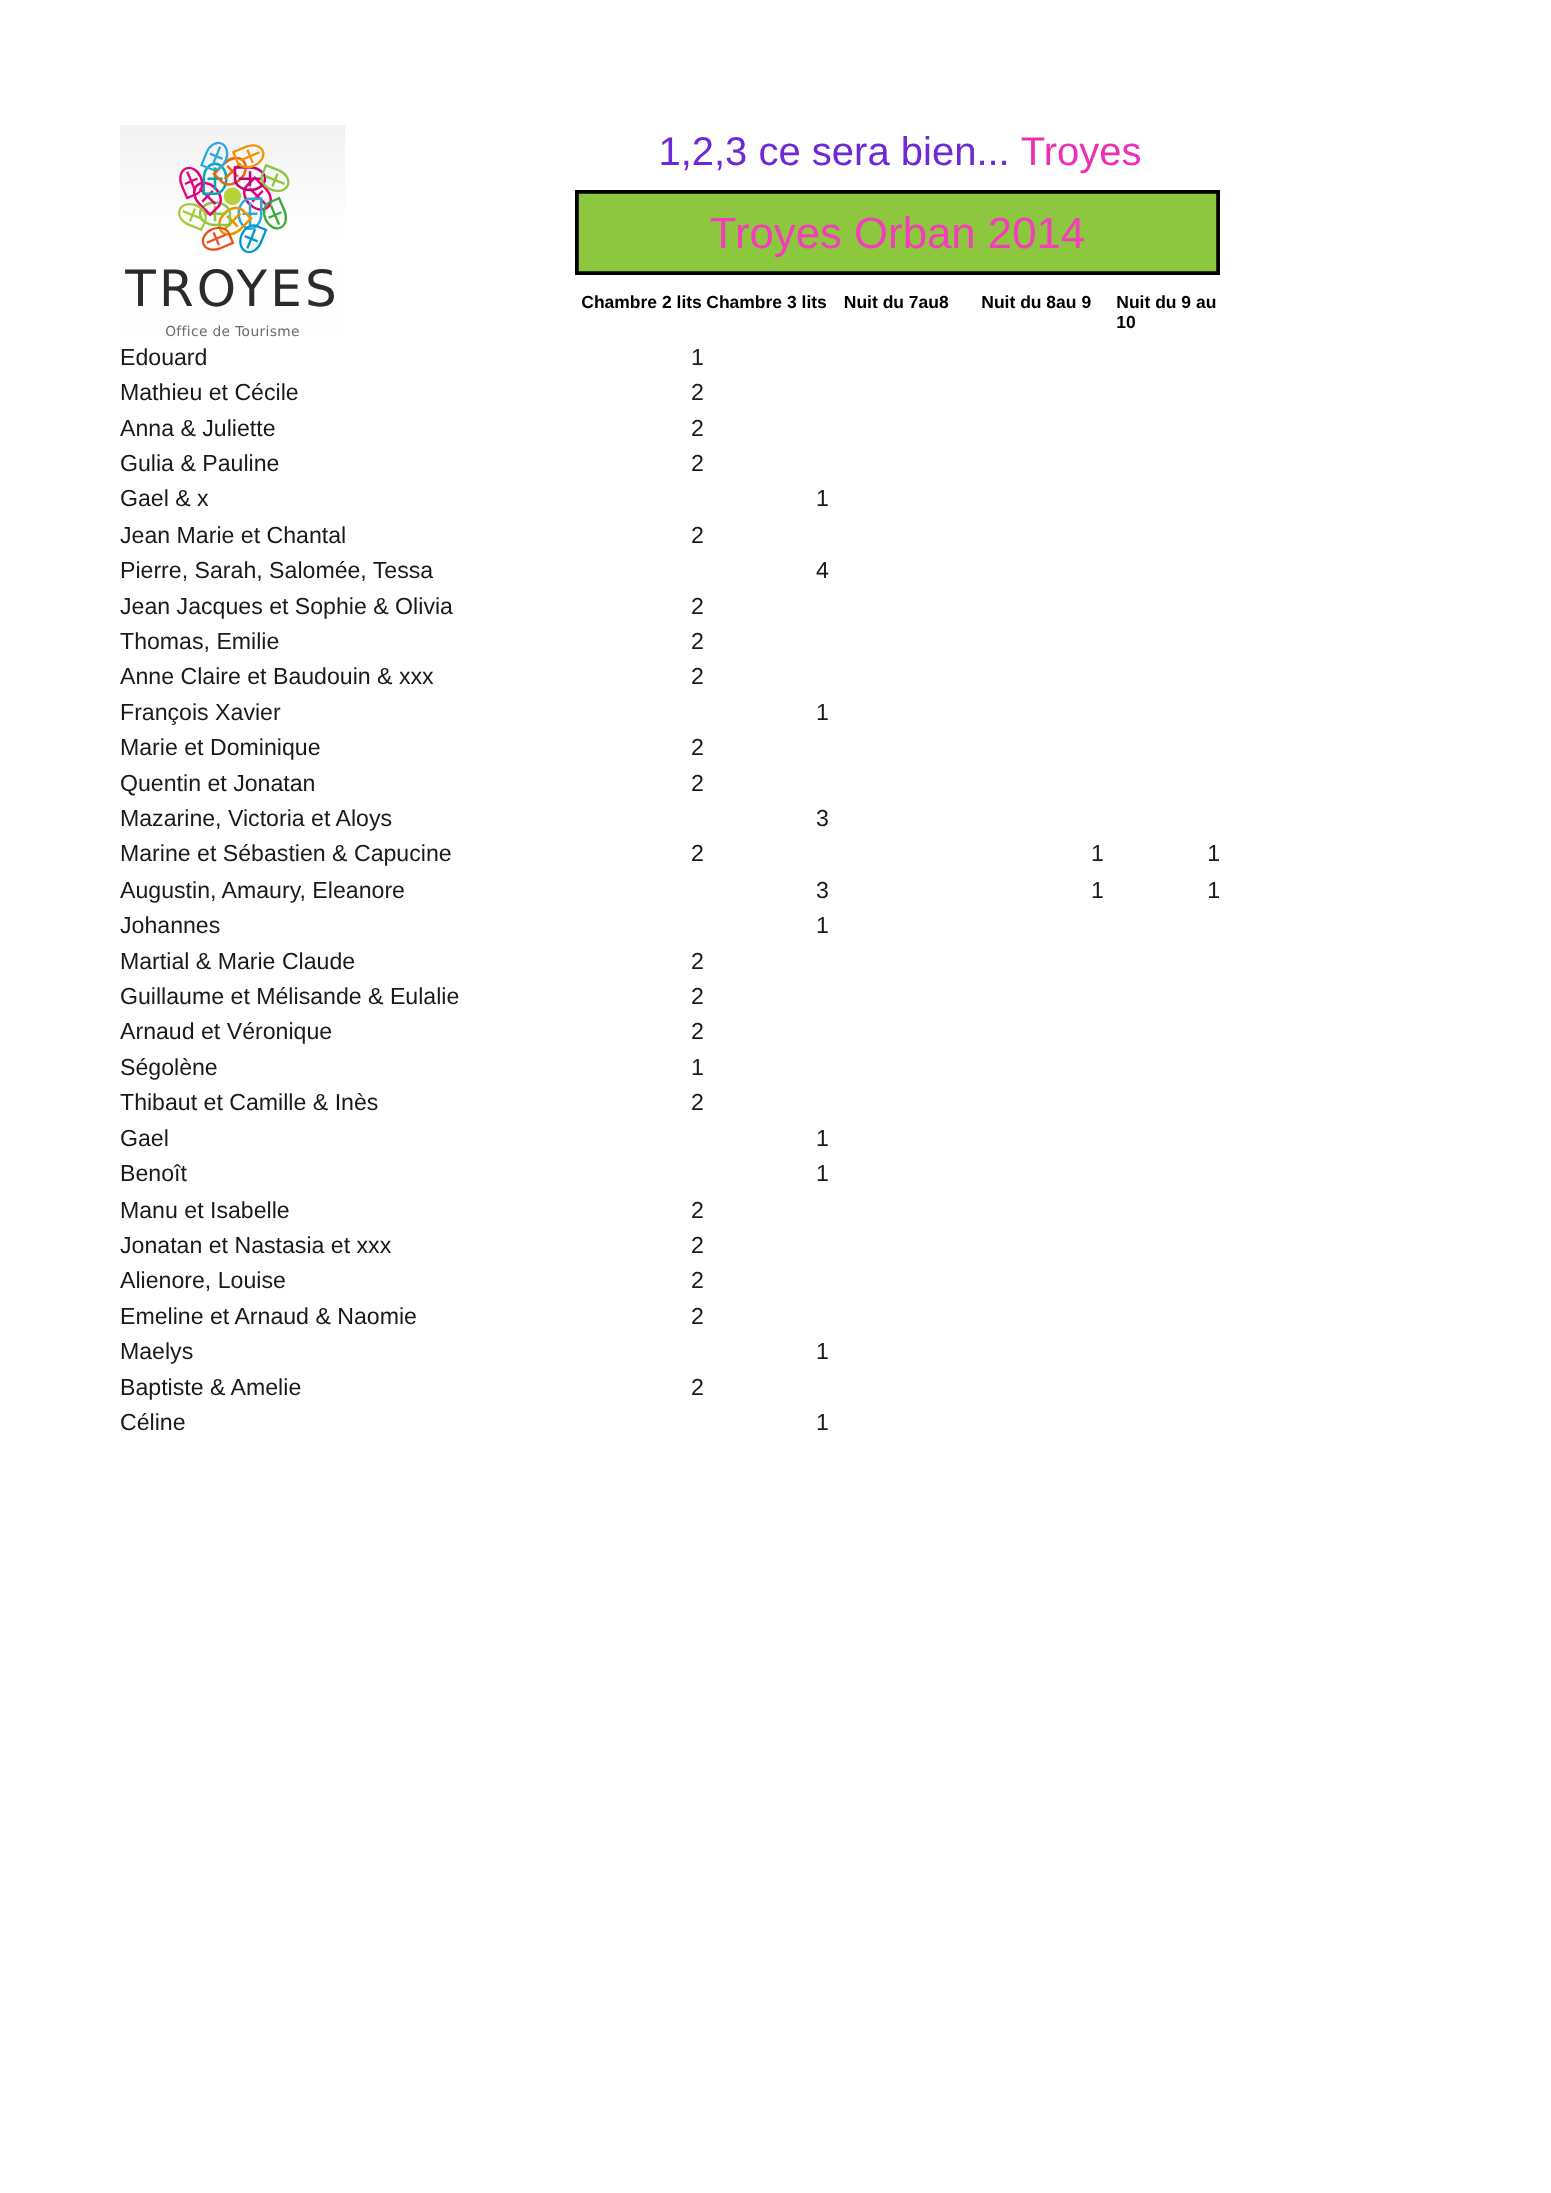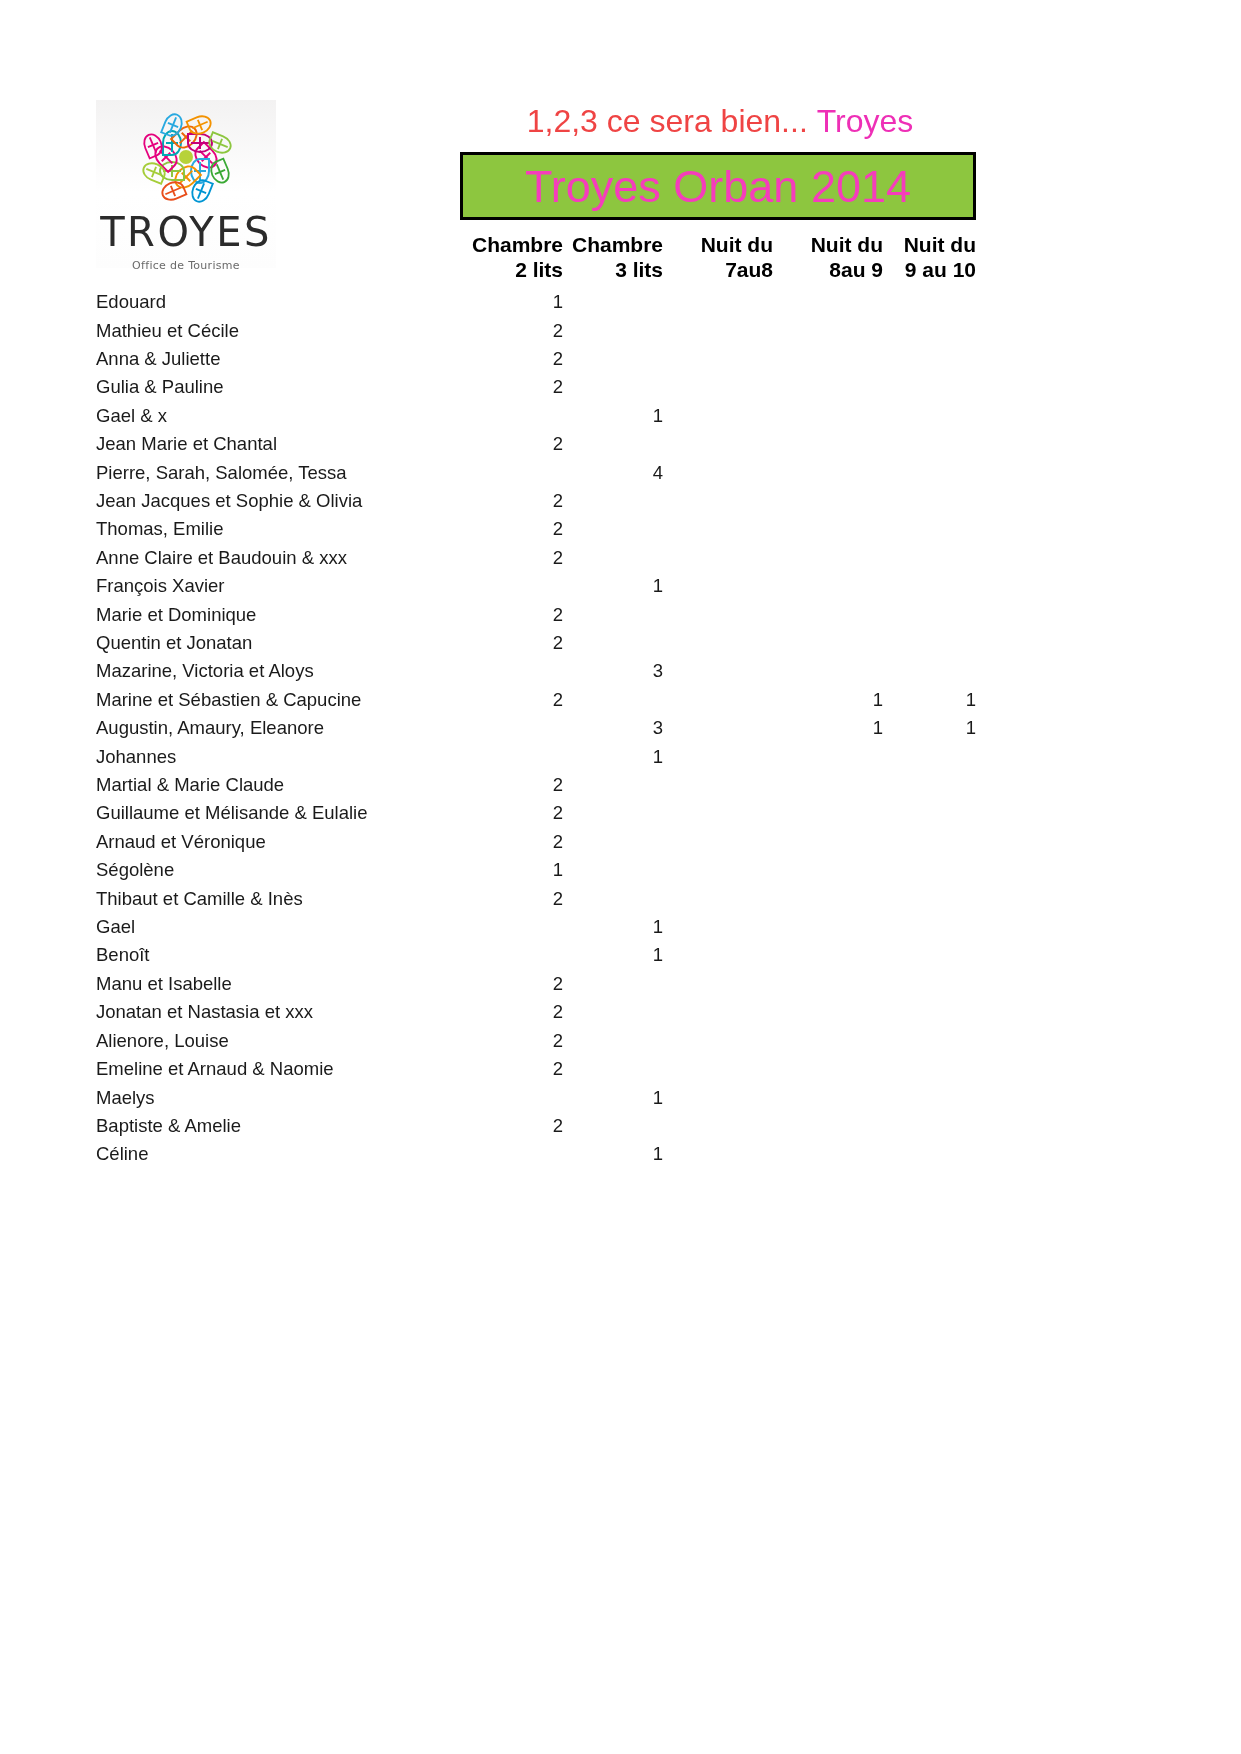--- a/index.html
+++ b/index.html
@@ -106,7 +106,7 @@
     white-space: nowrap;
     font-family: "Liberation Sans", sans-serif;
   }
-  .doc-title .plain { color: #ef4444; }
+  .doc-title .plain { color: #6d28d9; }
   .doc-title .accent { color: #ee2fb6; }
 
   .banner {

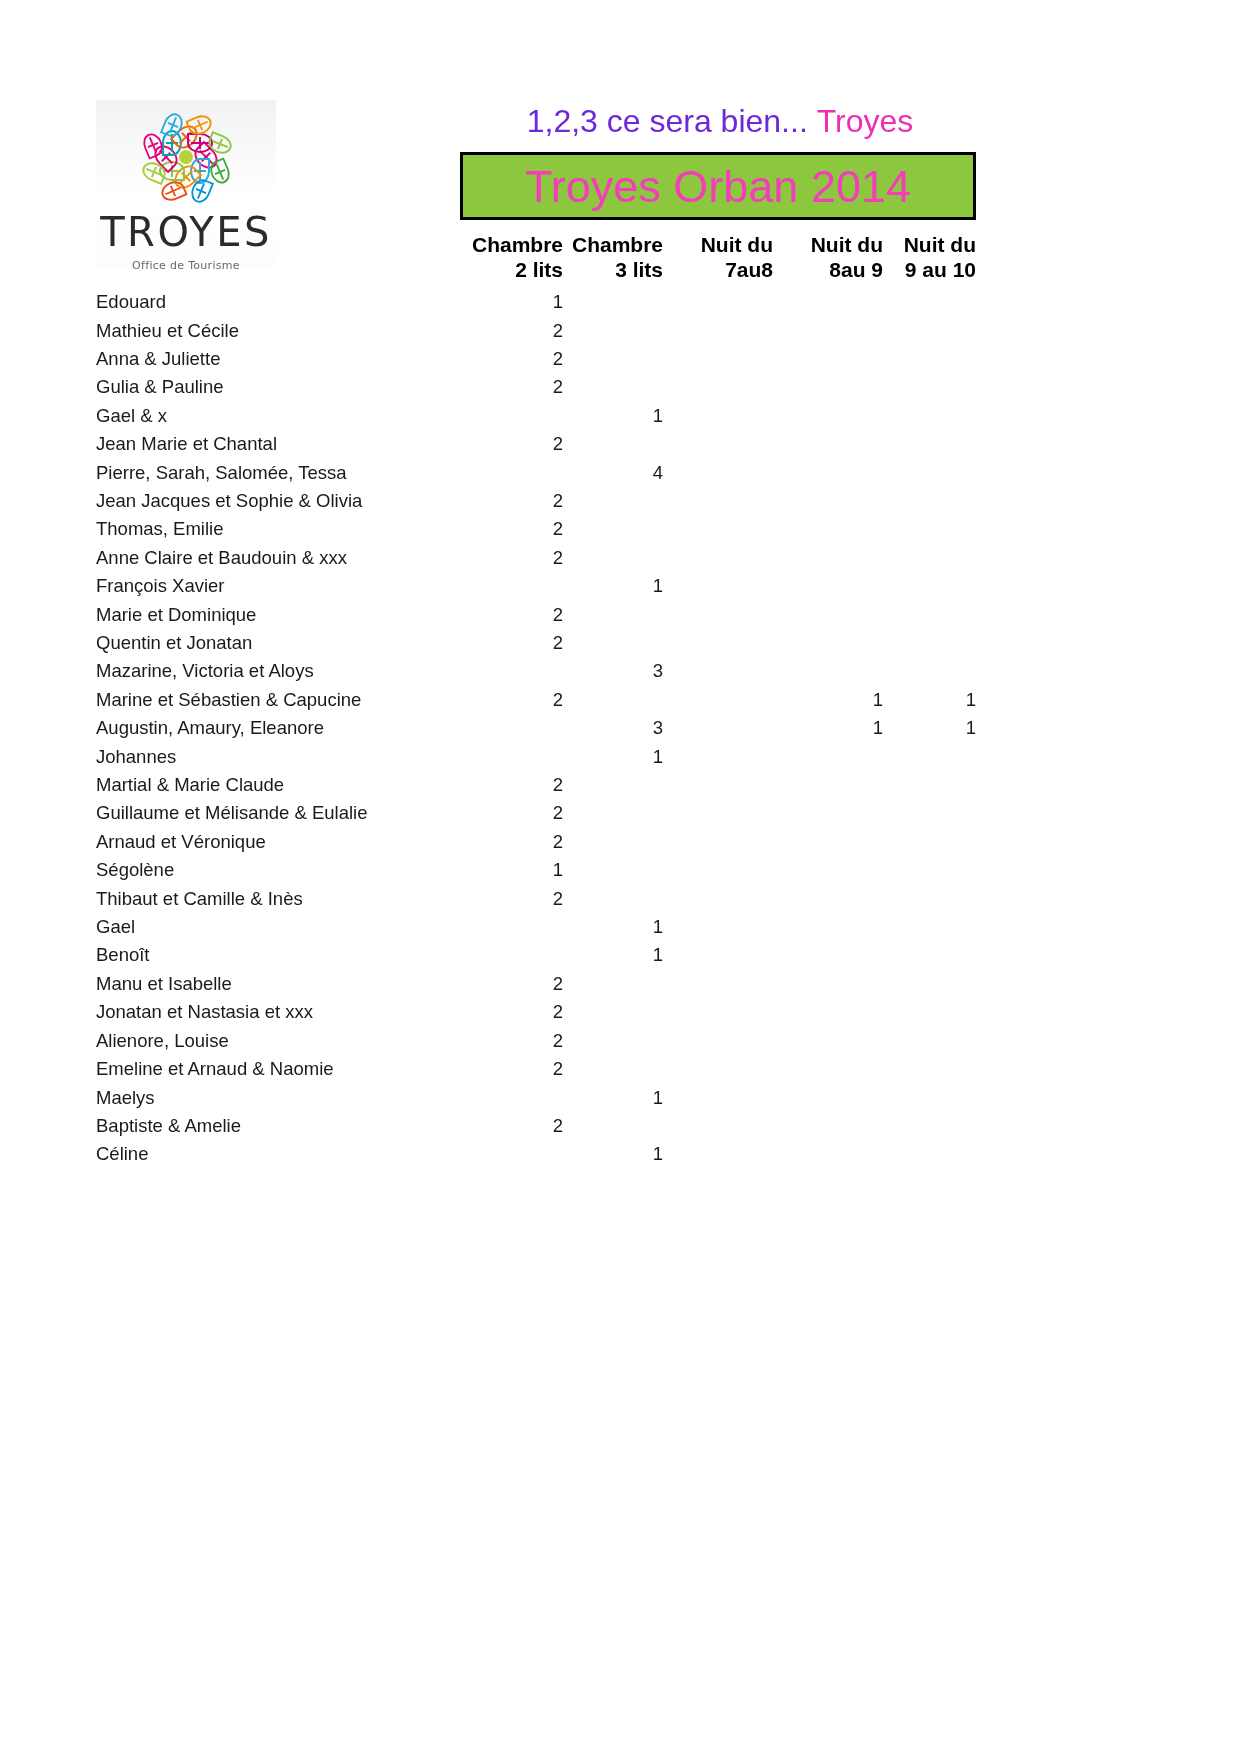--- a/index.html
+++ b/index.html
@@ -123,7 +123,7 @@
     justify-content: center;
   }
   .banner-text {
-    font-size: 45px;
+    font-size: 35px;
     color: #f53dbb;
     line-height: 1;
     white-space: nowrap;

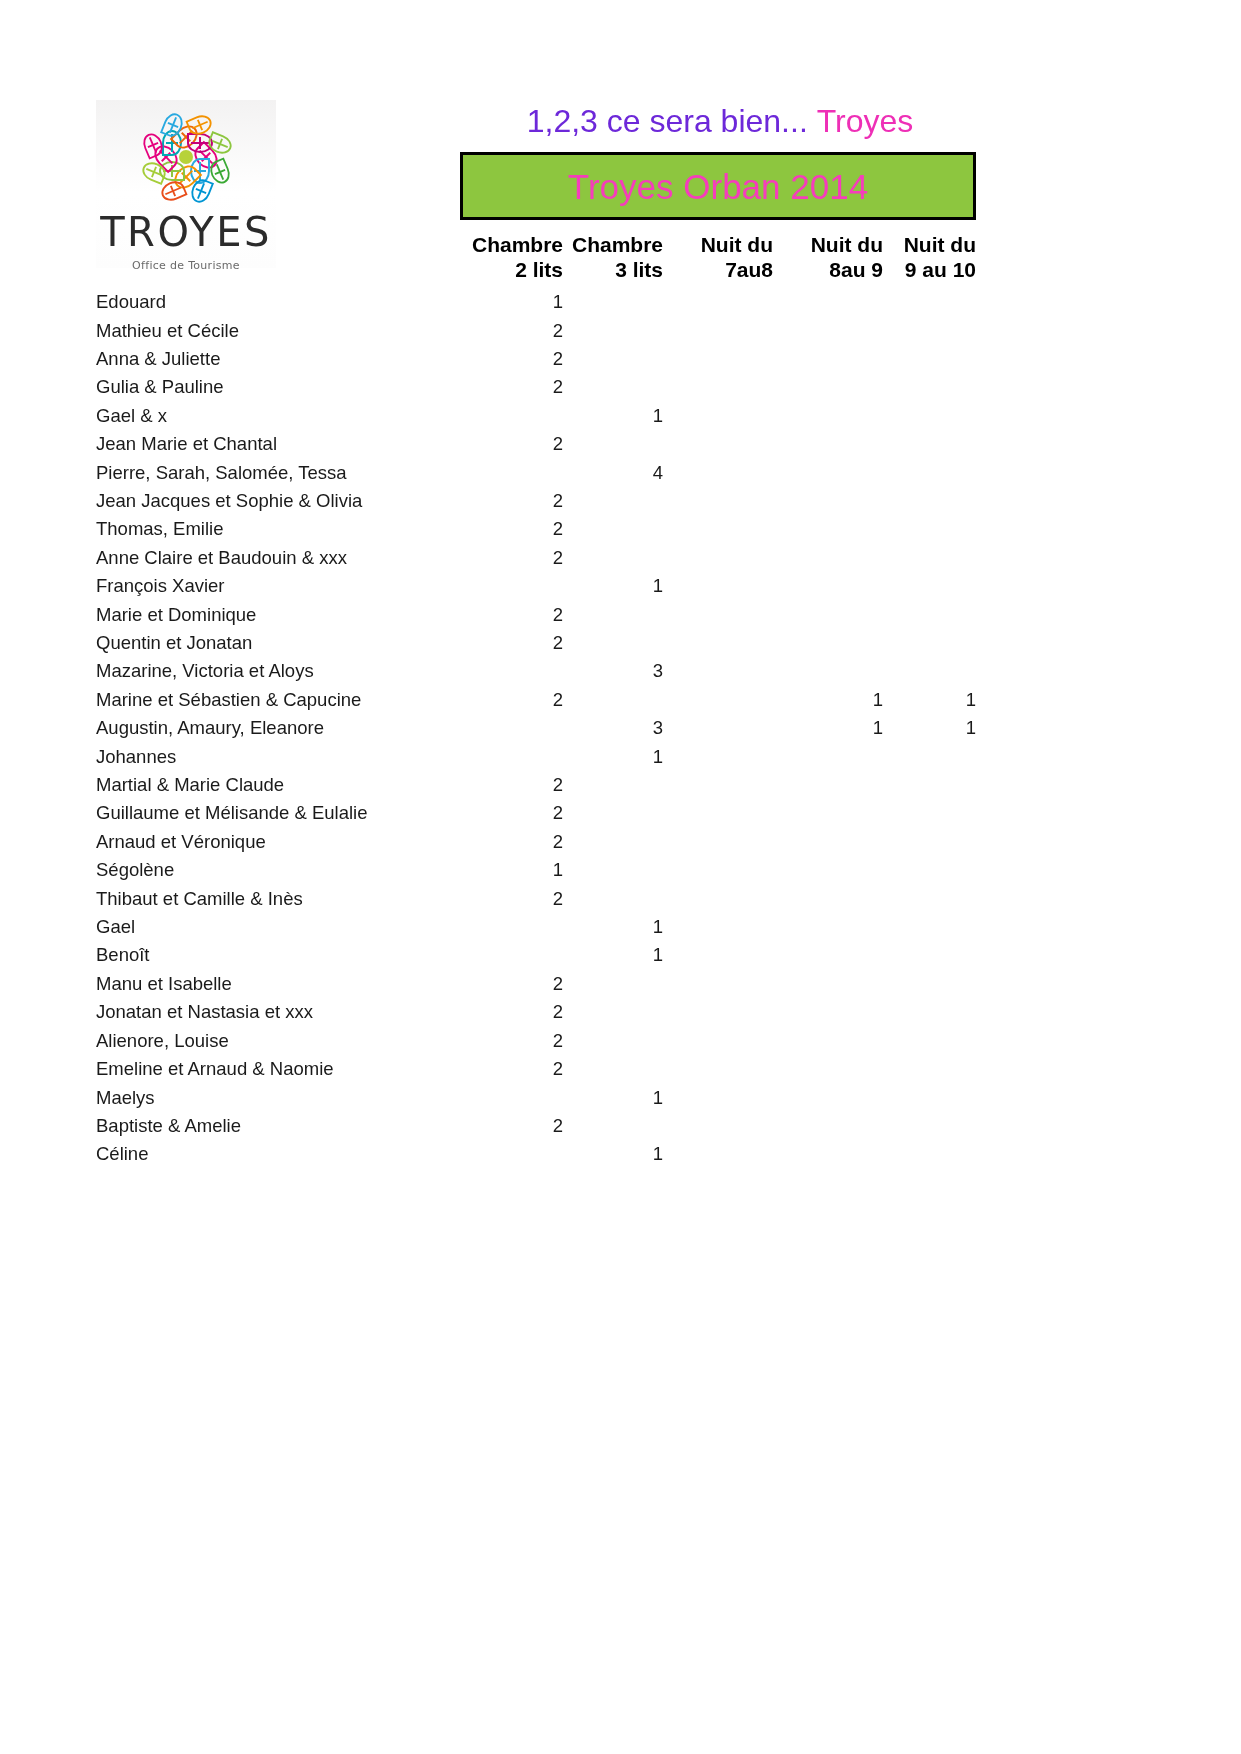--- a/index.html
+++ b/index.html
@@ -151,9 +151,9 @@
 
   table.grid th {
     font-family: "Liberation Sans", sans-serif;
-    font-size: 21px;
+    font-size: 14px;
     font-weight: bold;
-    text-align: right;
+    text-align: left;
     vertical-align: top;
     padding: 0 0 6px 0;
     line-height: 1.17;

